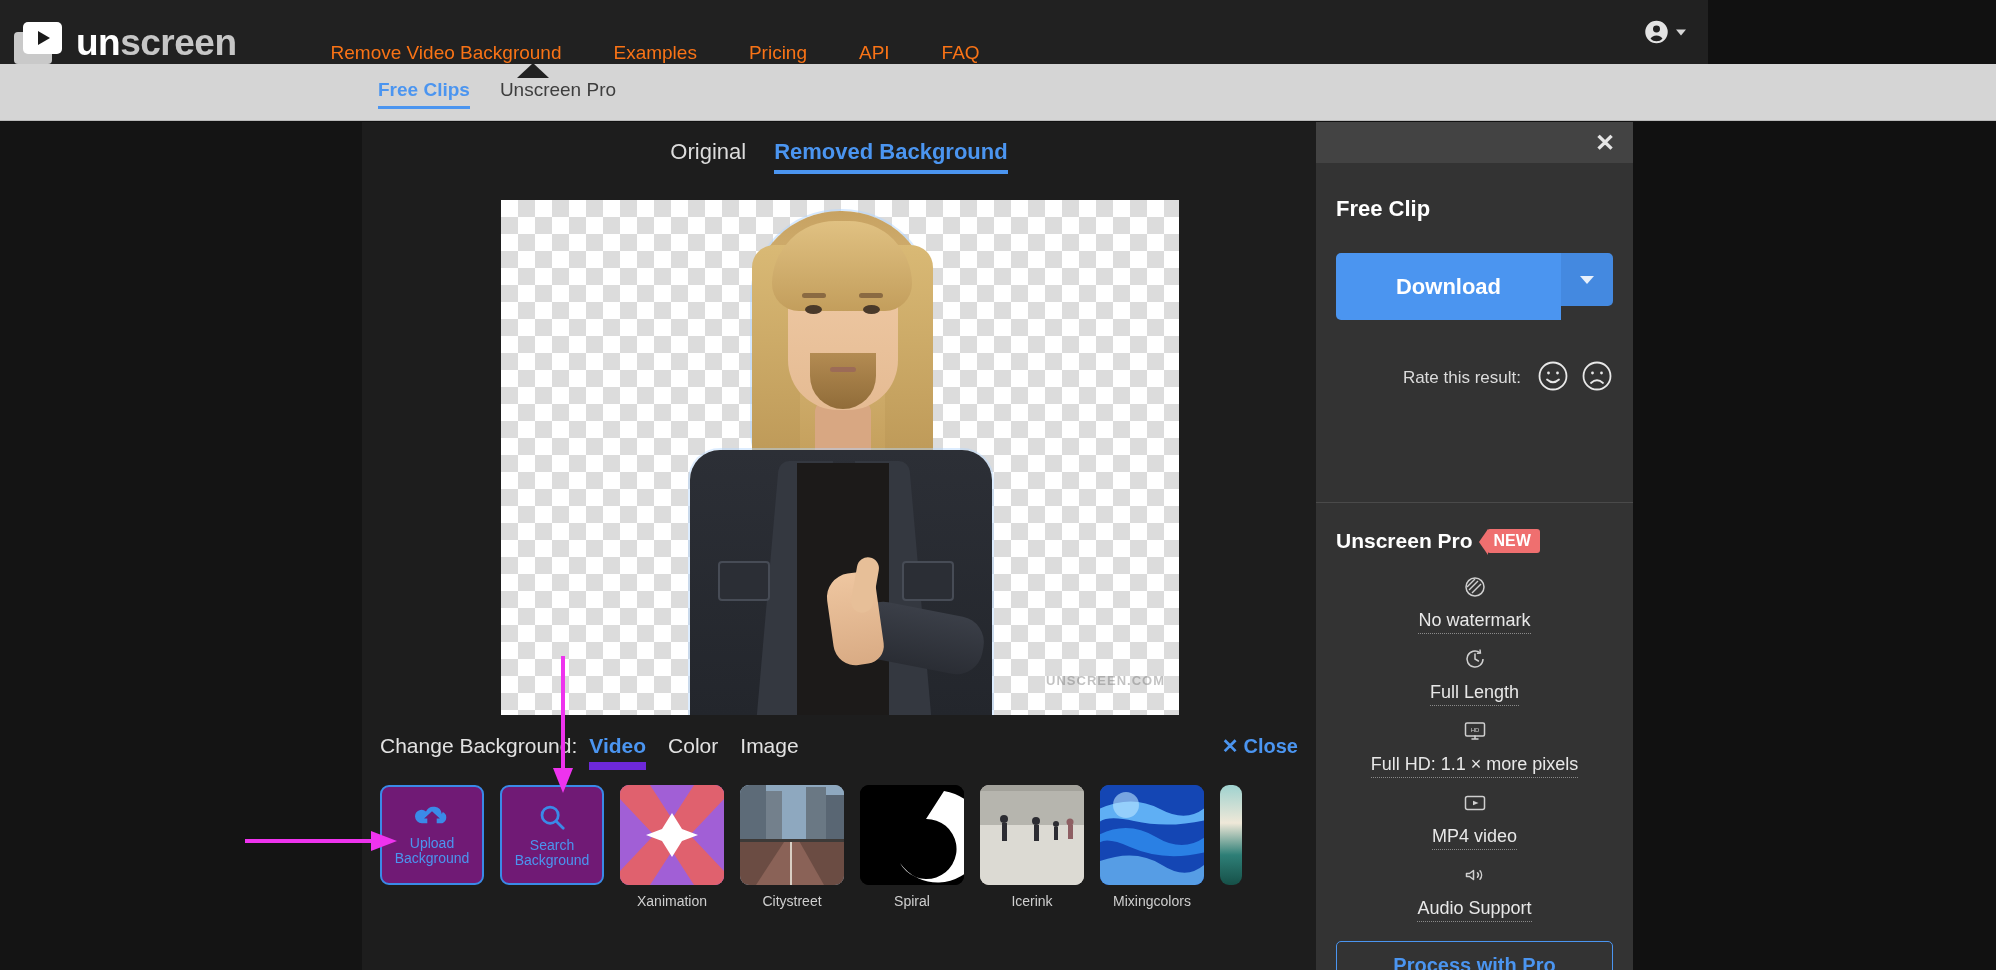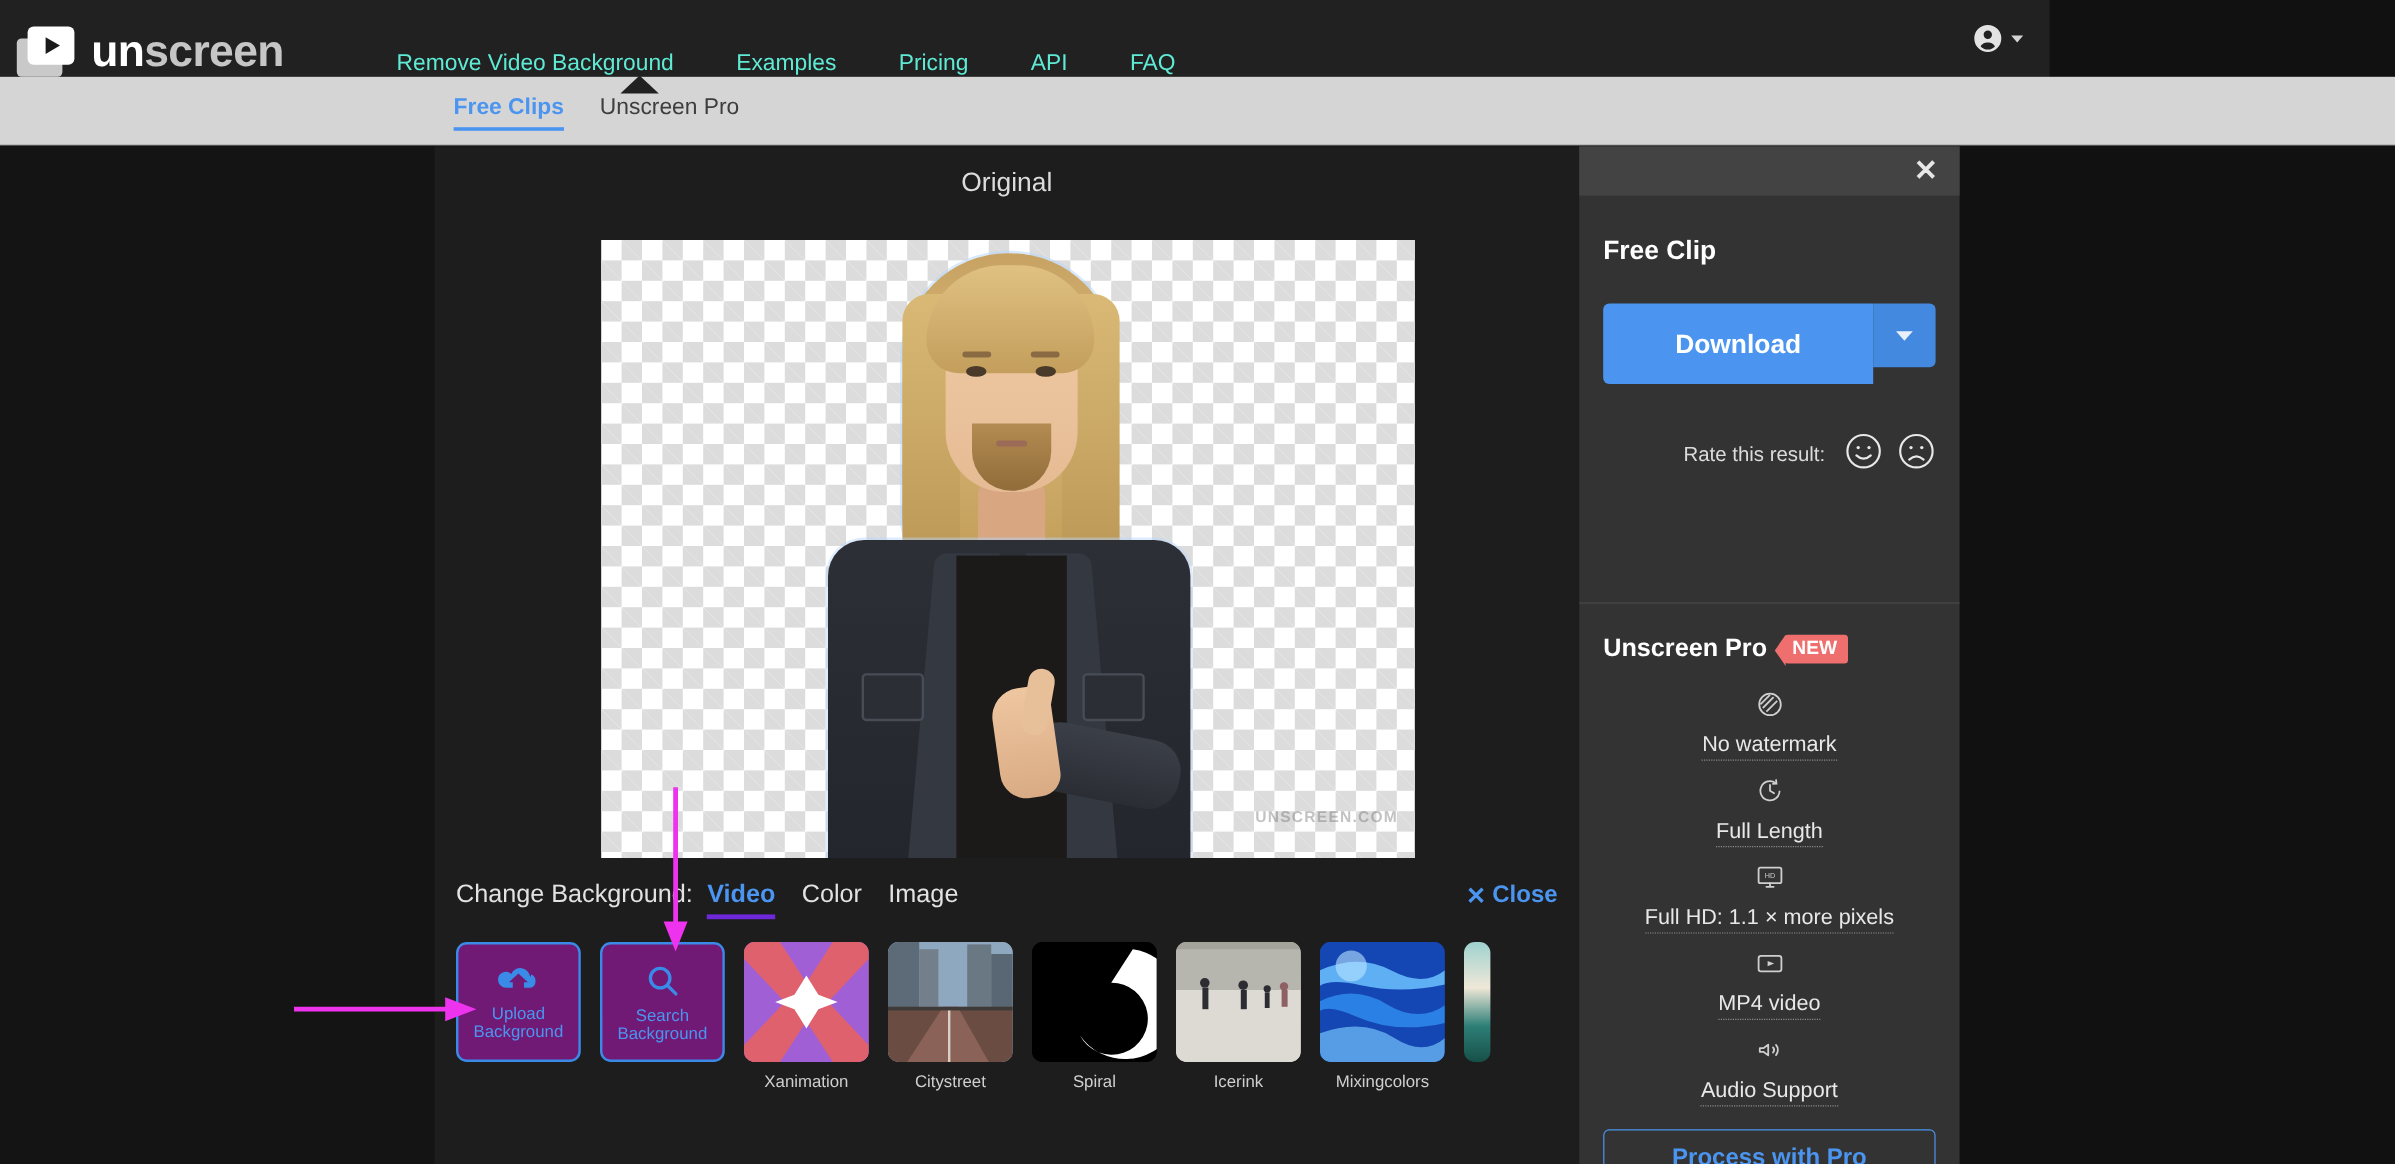--- a/index.html
+++ b/index.html
@@ -61,7 +61,7 @@
     gap: 0;
   }
   .nav-link {
-    color: #5eead4;
+    color: #f97316;
     font-size: 19px;
     padding: 0 26px;
     text-decoration: none;

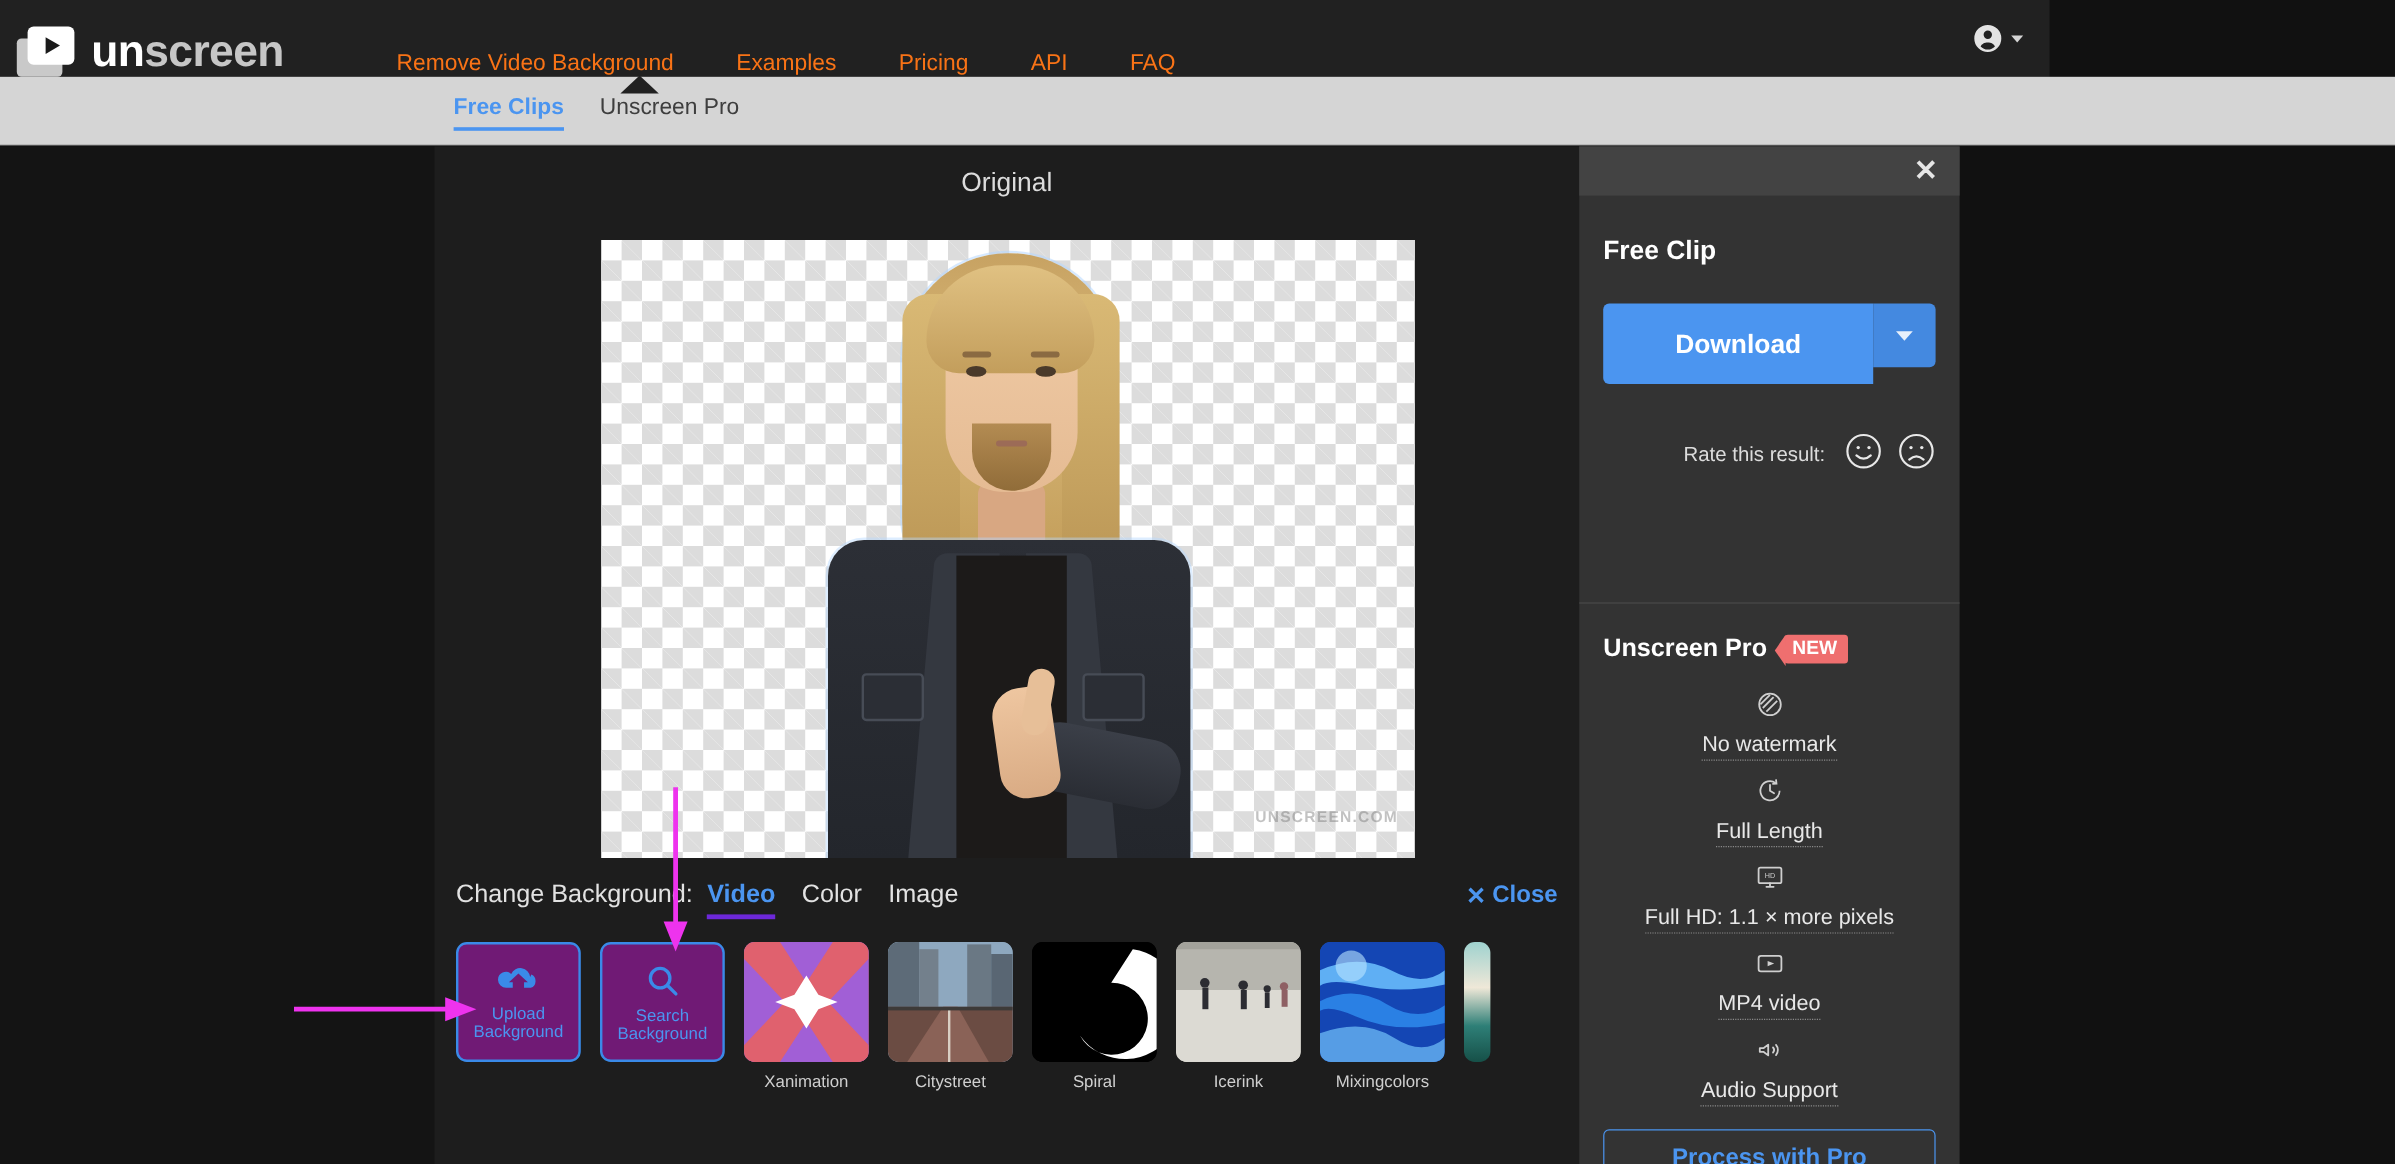--- a/index.html
+++ b/index.html
@@ -444,6 +444,7 @@
 
     <div class="view-tabs">
       <div class="view-tab">Original</div>
+      <div class="view-tab active">Removed Background</div>
     </div>
 
     <div class="canvas-box">

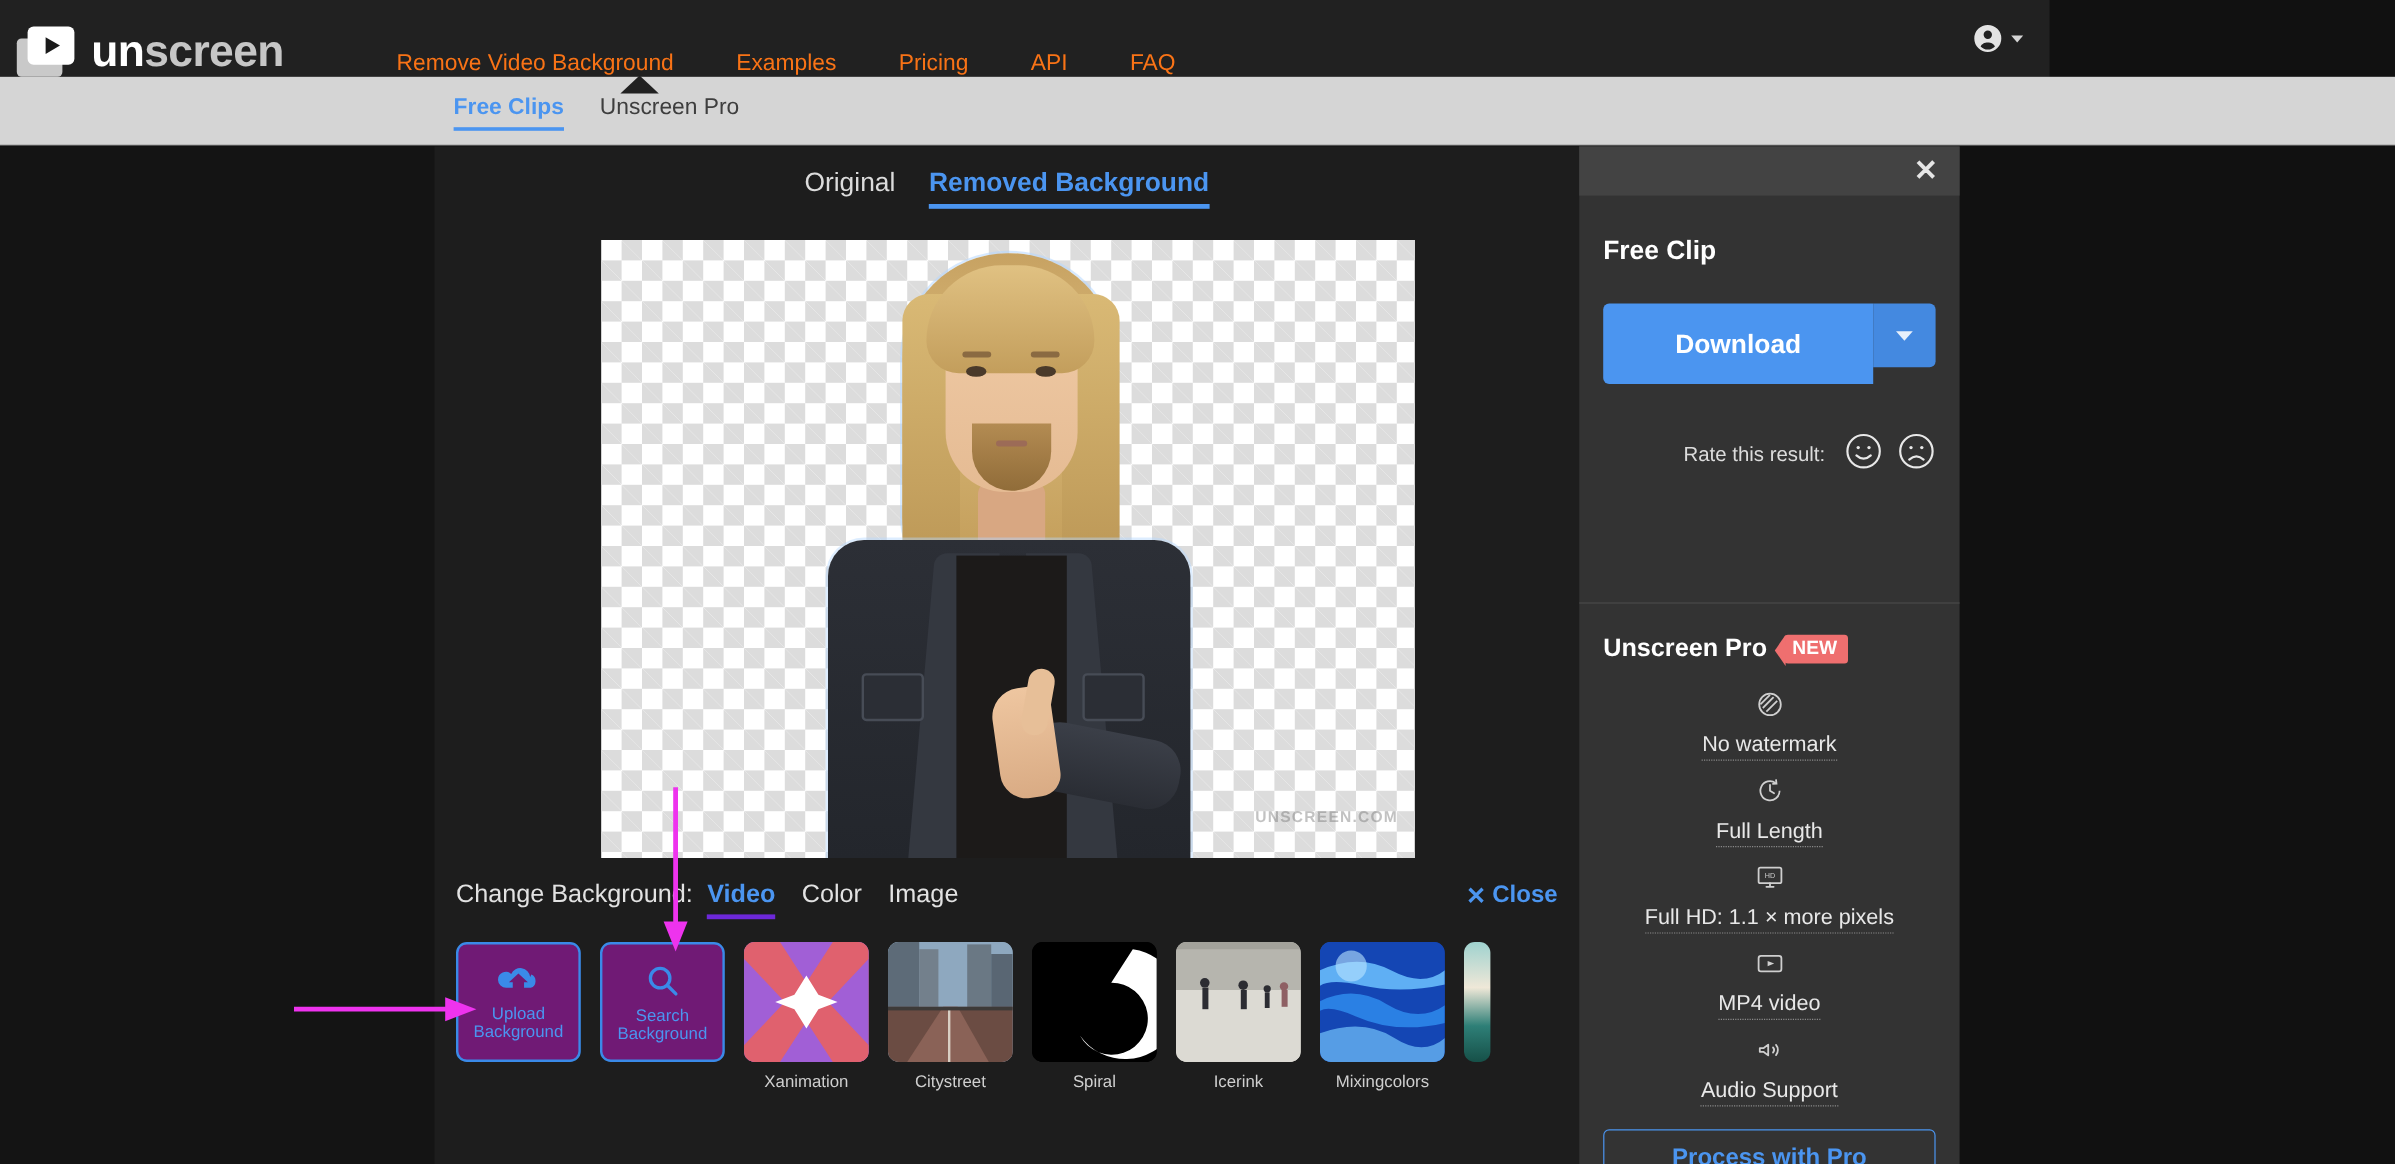--- a/index.html
+++ b/index.html
@@ -269,7 +269,7 @@
   .cb-tab {
     font-size: 21px; color: #e2e2e2; cursor: pointer; padding-bottom: 4px;
   }
-  .cb-tab.active { color: #4b95f0; font-weight: bold; border-bottom: 4px solid #6d28d9; }
+  .cb-tab.active { color: #4b95f0; font-weight: bold; border-bottom: 8px solid #6d28d9; }
   .cb-close {
     margin-left: auto; color: #4b95f0; font-size: 20px; font-weight: bold;
     cursor: pointer; display: flex; align-items: center; gap: 5px;

